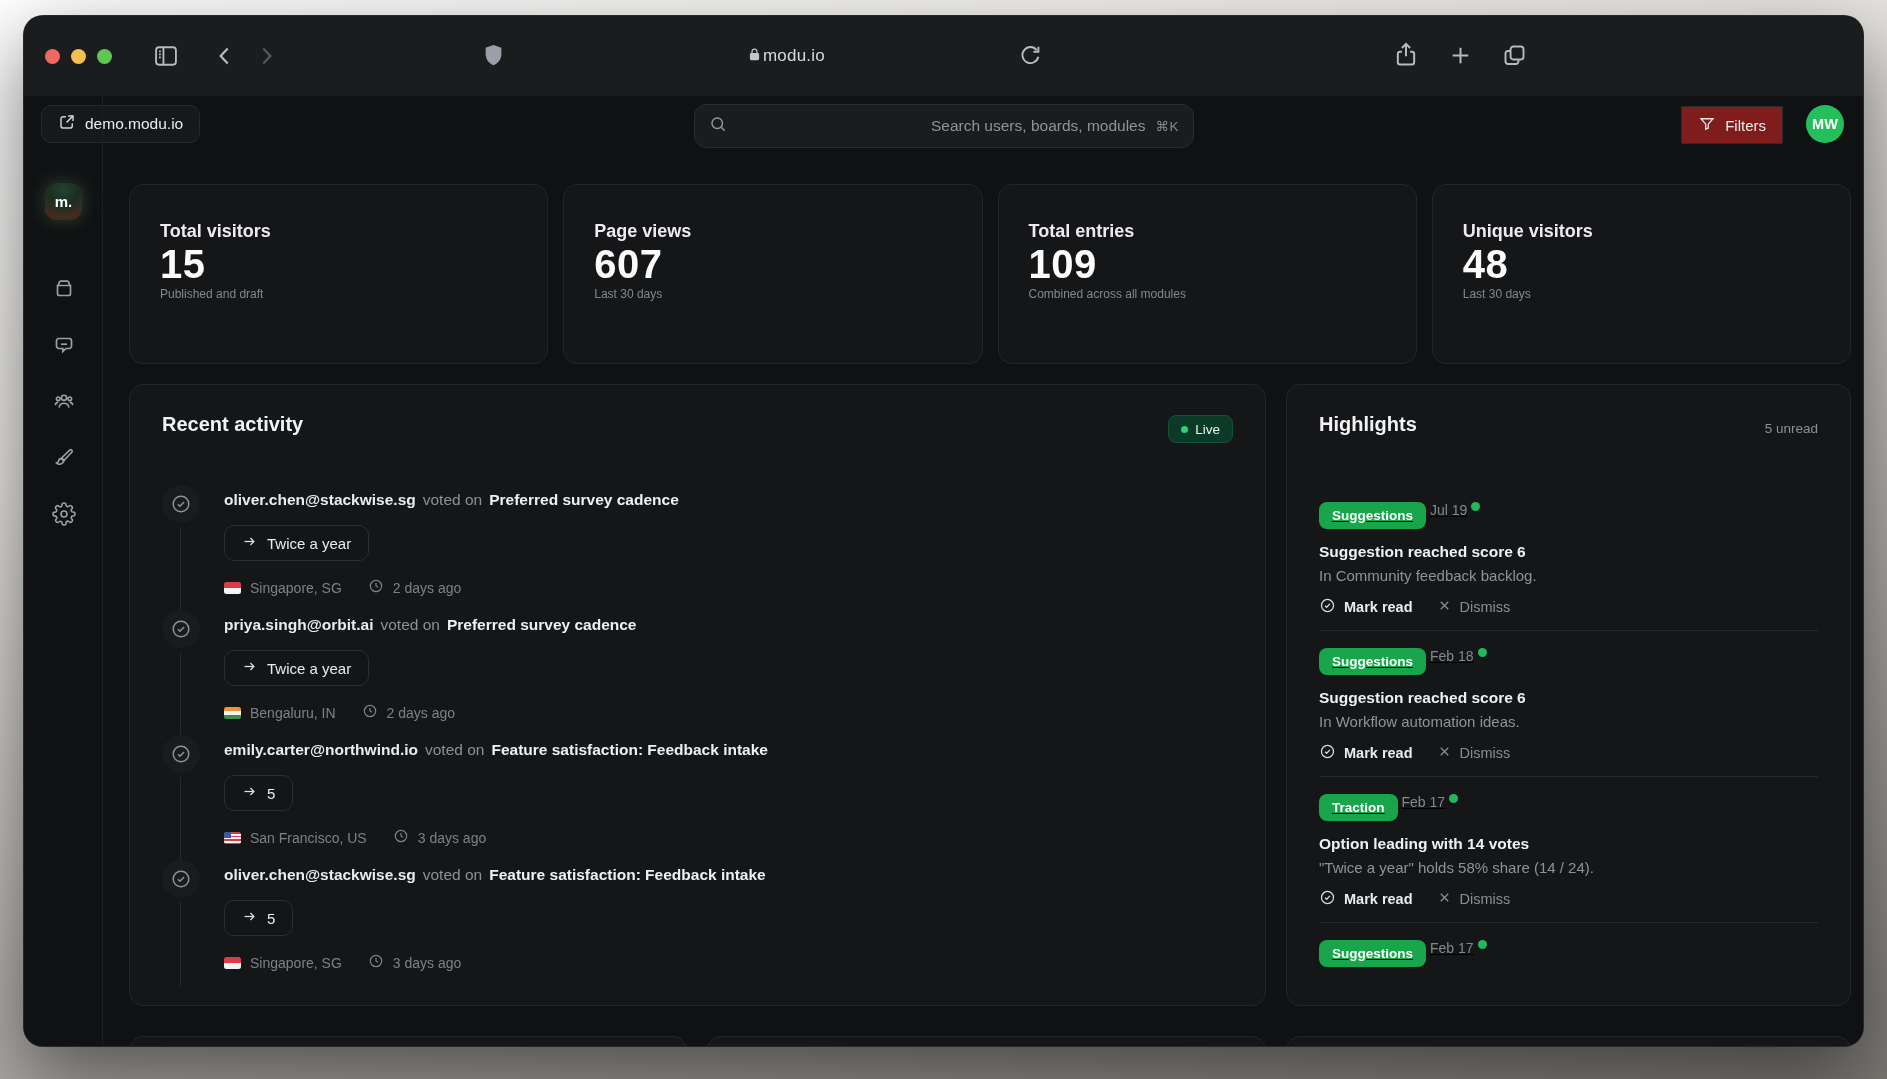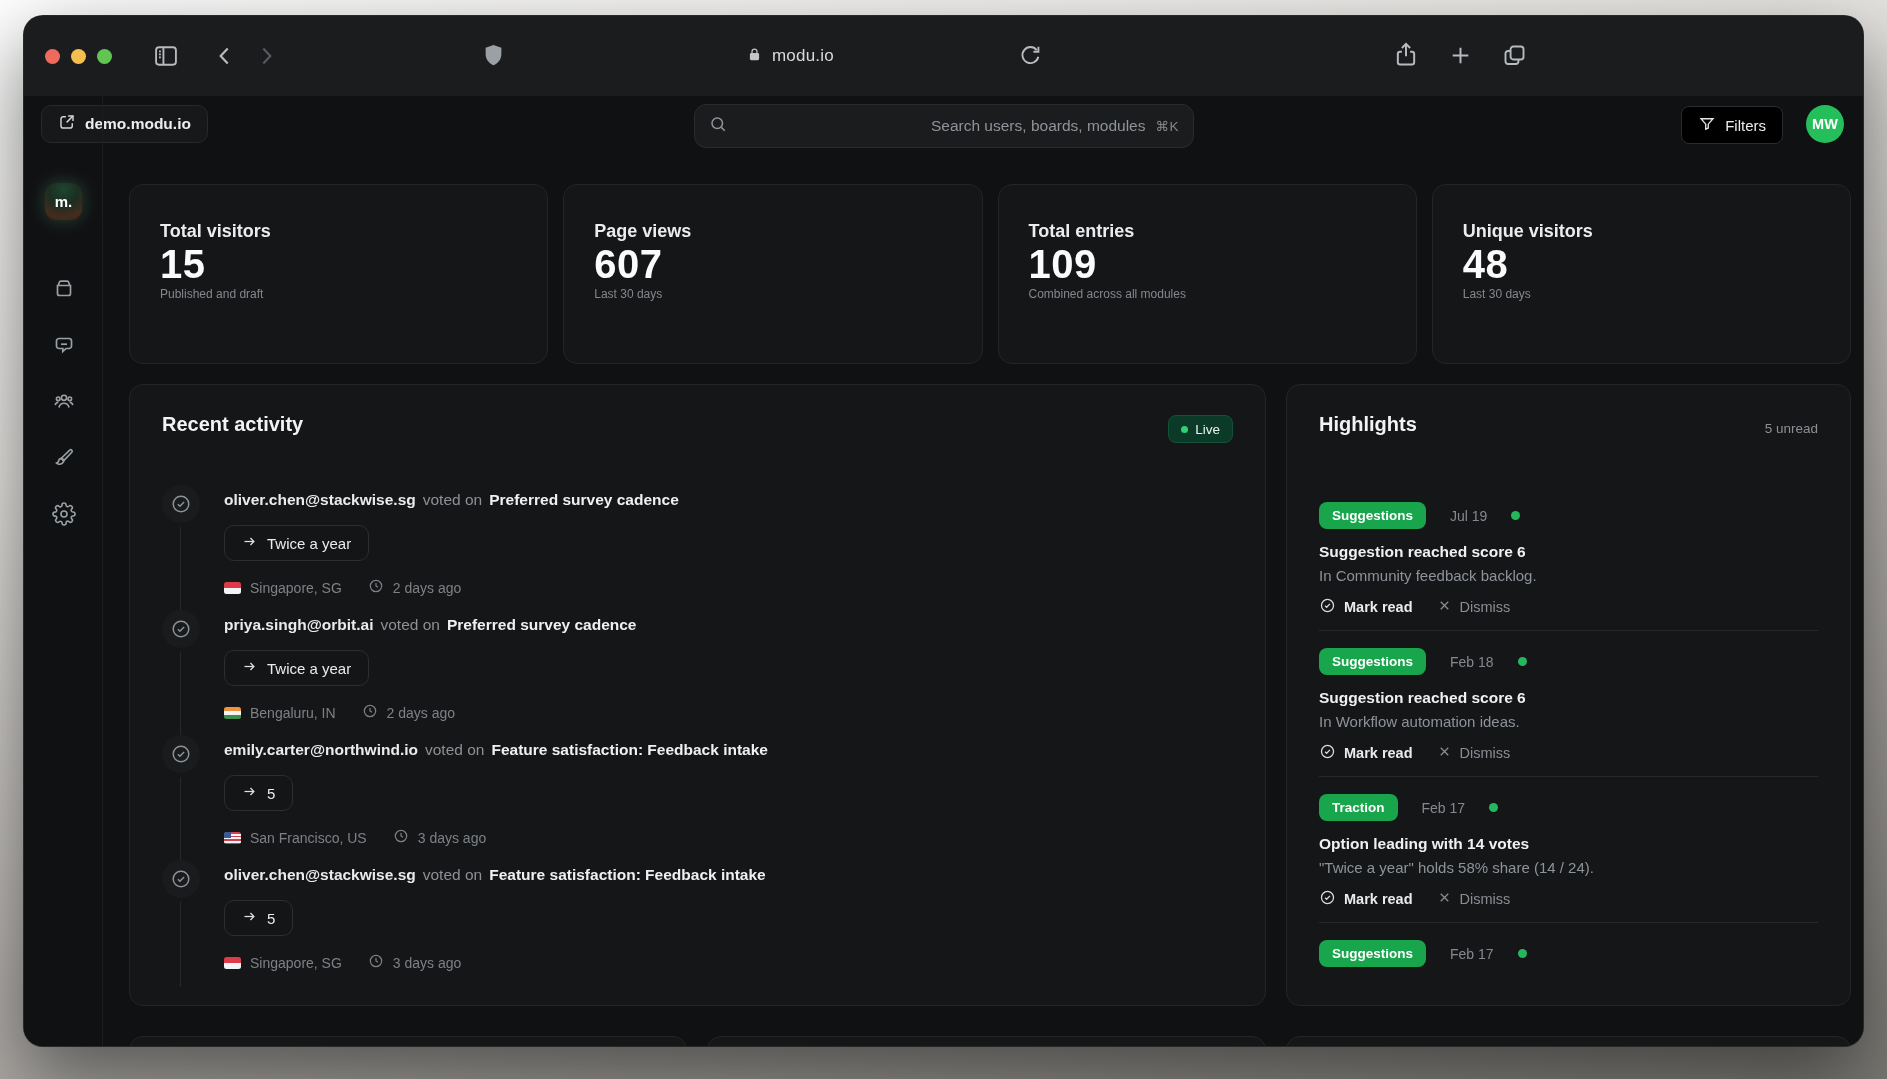--- a/index.html
+++ b/index.html
@@ -22,7 +22,7 @@
   .tbicon { position:absolute; color:#b7bbbf; display:flex; align-items:center; justify-content:center; }
   .tbicon svg { display:block; }
   .dim { color:#55585c; }
-  .urlgroup { position:absolute; left:722px; top:26px; height:28px; display:flex; align-items:center; gap:9px; color:#c9cccf; }
+  .urlgroup { position:absolute; left:722px; top:26px; height:28px; display:flex; align-items:center; color:#c9cccf; }
   .urlgroup .url { font-size:17px; color:#d7dadd; letter-spacing:.2px; }
   
   .app { position:relative; height:952px; background:#101113; }

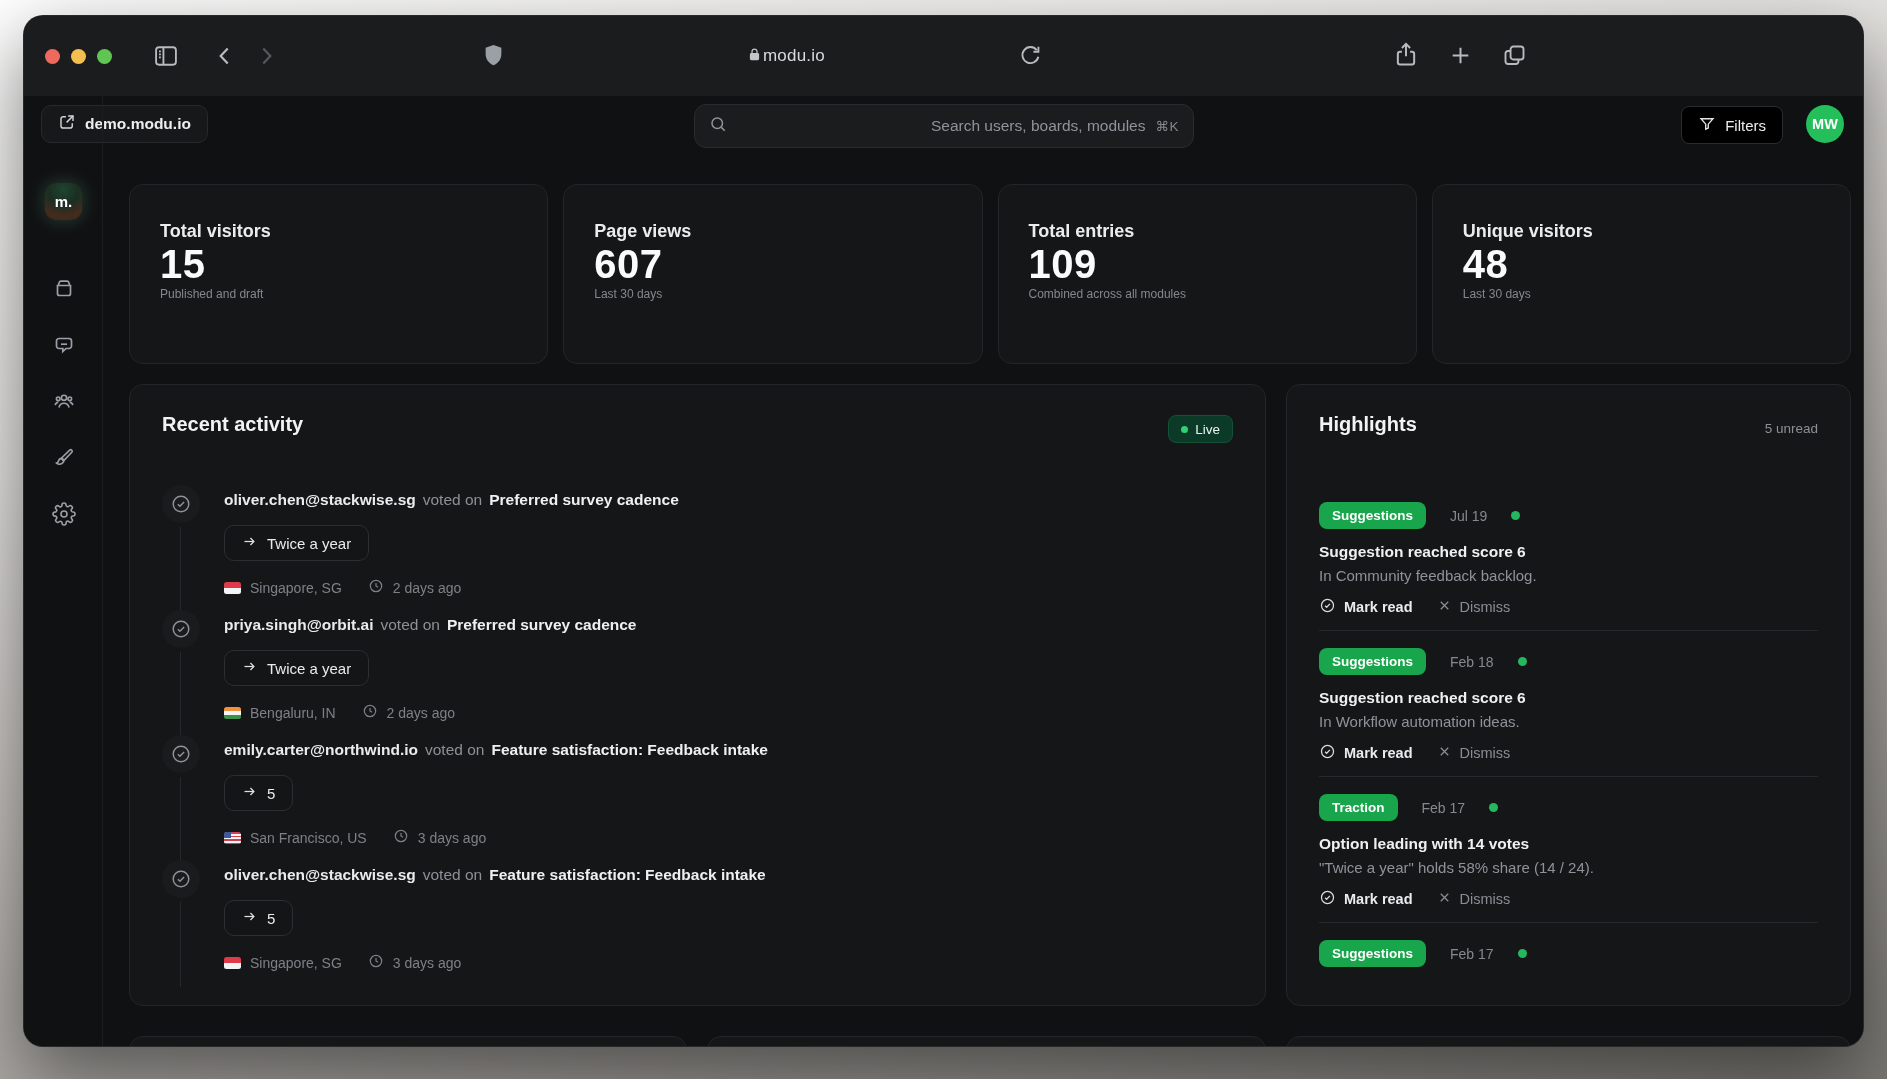--- a/index.html
+++ b/index.html
@@ -29,7 +29,7 @@
   .site-btn {
     position:absolute; left:17px; top:9px; height:38px; padding:0 16px;
     display:flex; align-items:center; gap:9px; background:#17181a;
-    border:1px solid #27292c; border-radius:10px; color:#ecedee; font-size:15.5px; font-weight:700;
+    border:1px solid #27292c; border-radius:10px; color:#ecedee; font-size:15.5px; font-weight:400;
     cursor:pointer;
   }
   .searchbar {

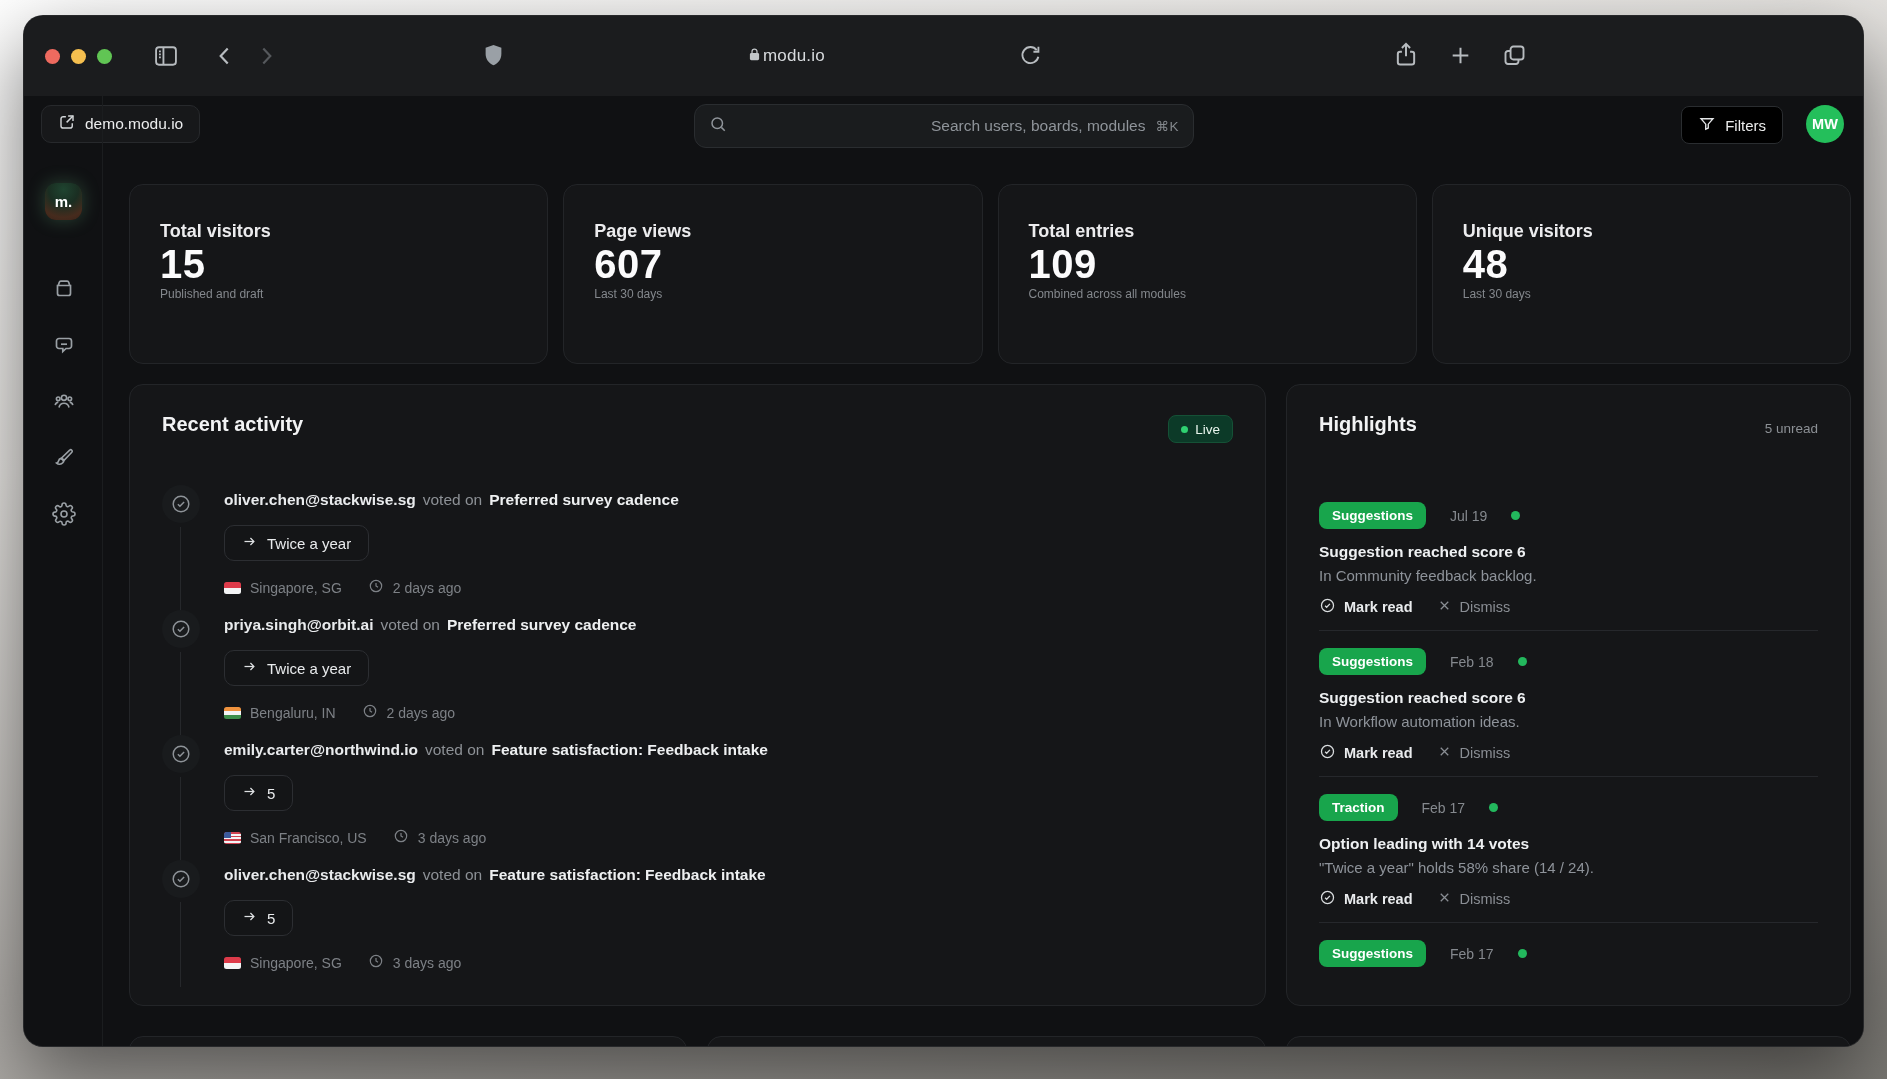--- a/index.html
+++ b/index.html
@@ -45,8 +45,8 @@
   .kbd { font-size:13.5px; color:#84888d; letter-spacing:.5px; }
   .filters-btn {
     position:absolute; right:80px; top:10px; height:38px; padding:16px 16px;
-    display:flex; align-items:center; gap:9px; background:#000000;
-    border:1px solid #2a2d30; border-radius:8px; color:#eceded; font-size:15px; cursor:pointer;
+    display:flex; align-items:center; gap:9px; background:#7f1d1d;
+    border:1px solid #2a2d30; border-radius:1px; color:#eceded; font-size:15px; cursor:pointer;
   }
   .avatar {
     position:absolute; right:19px; top:9px; width:38px; height:38px; border-radius:50%;

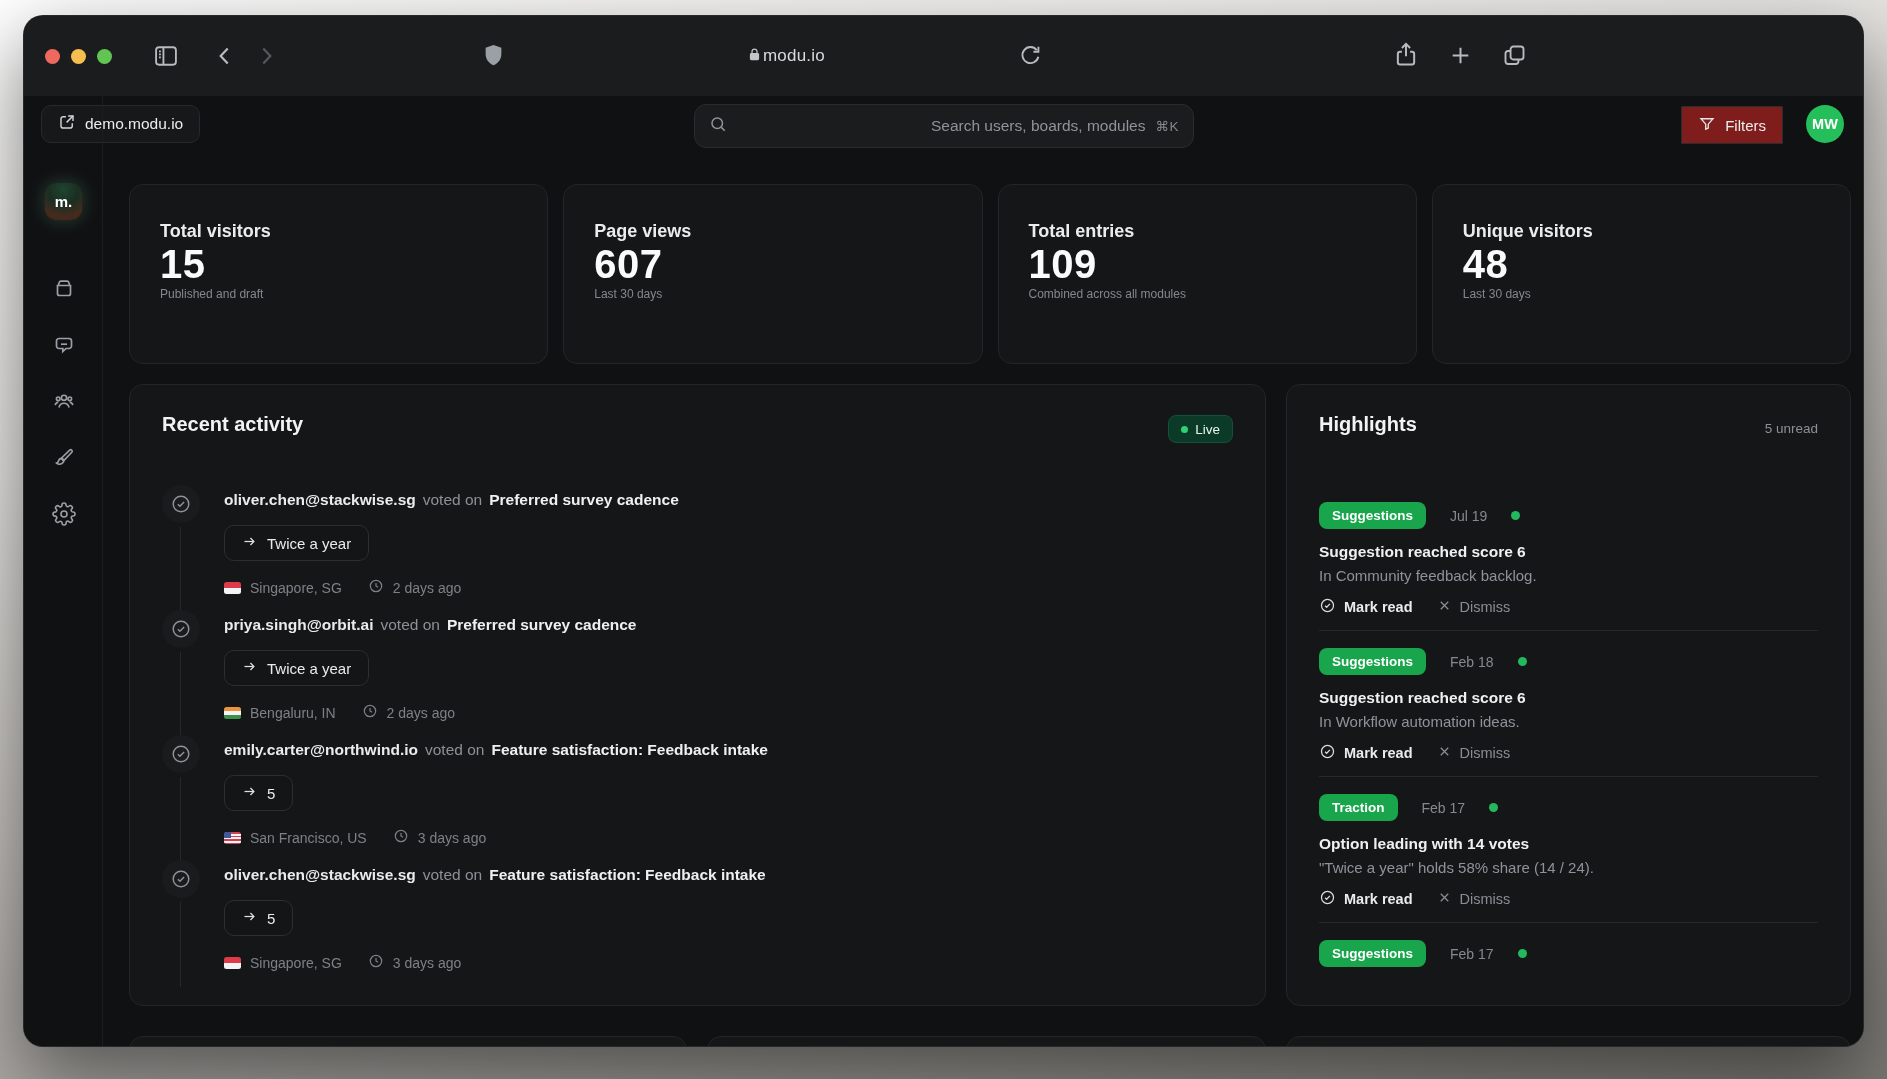--- a/index.html
+++ b/index.html
@@ -110,7 +110,7 @@
   .unread { position:absolute; right:32px; top:36px; font-size:13.5px; color:#8c9095; }
   .hl-list { position:absolute; left:32px; right:32px; top:117px; }
   .hl-item { position:relative; height:146px; }
-  .hl-badge-row { display:flex; align-items:center; gap:24px; }
+  .hl-badge-row { display:flex; gap:4px;text-decoration:underline; }
   .hl-badge {
     height:27px; padding:0 13px; border-radius:8px; background:#18a54c;
     color:#ffffff; font-size:13.5px; font-weight:600; display:flex; align-items:center;

